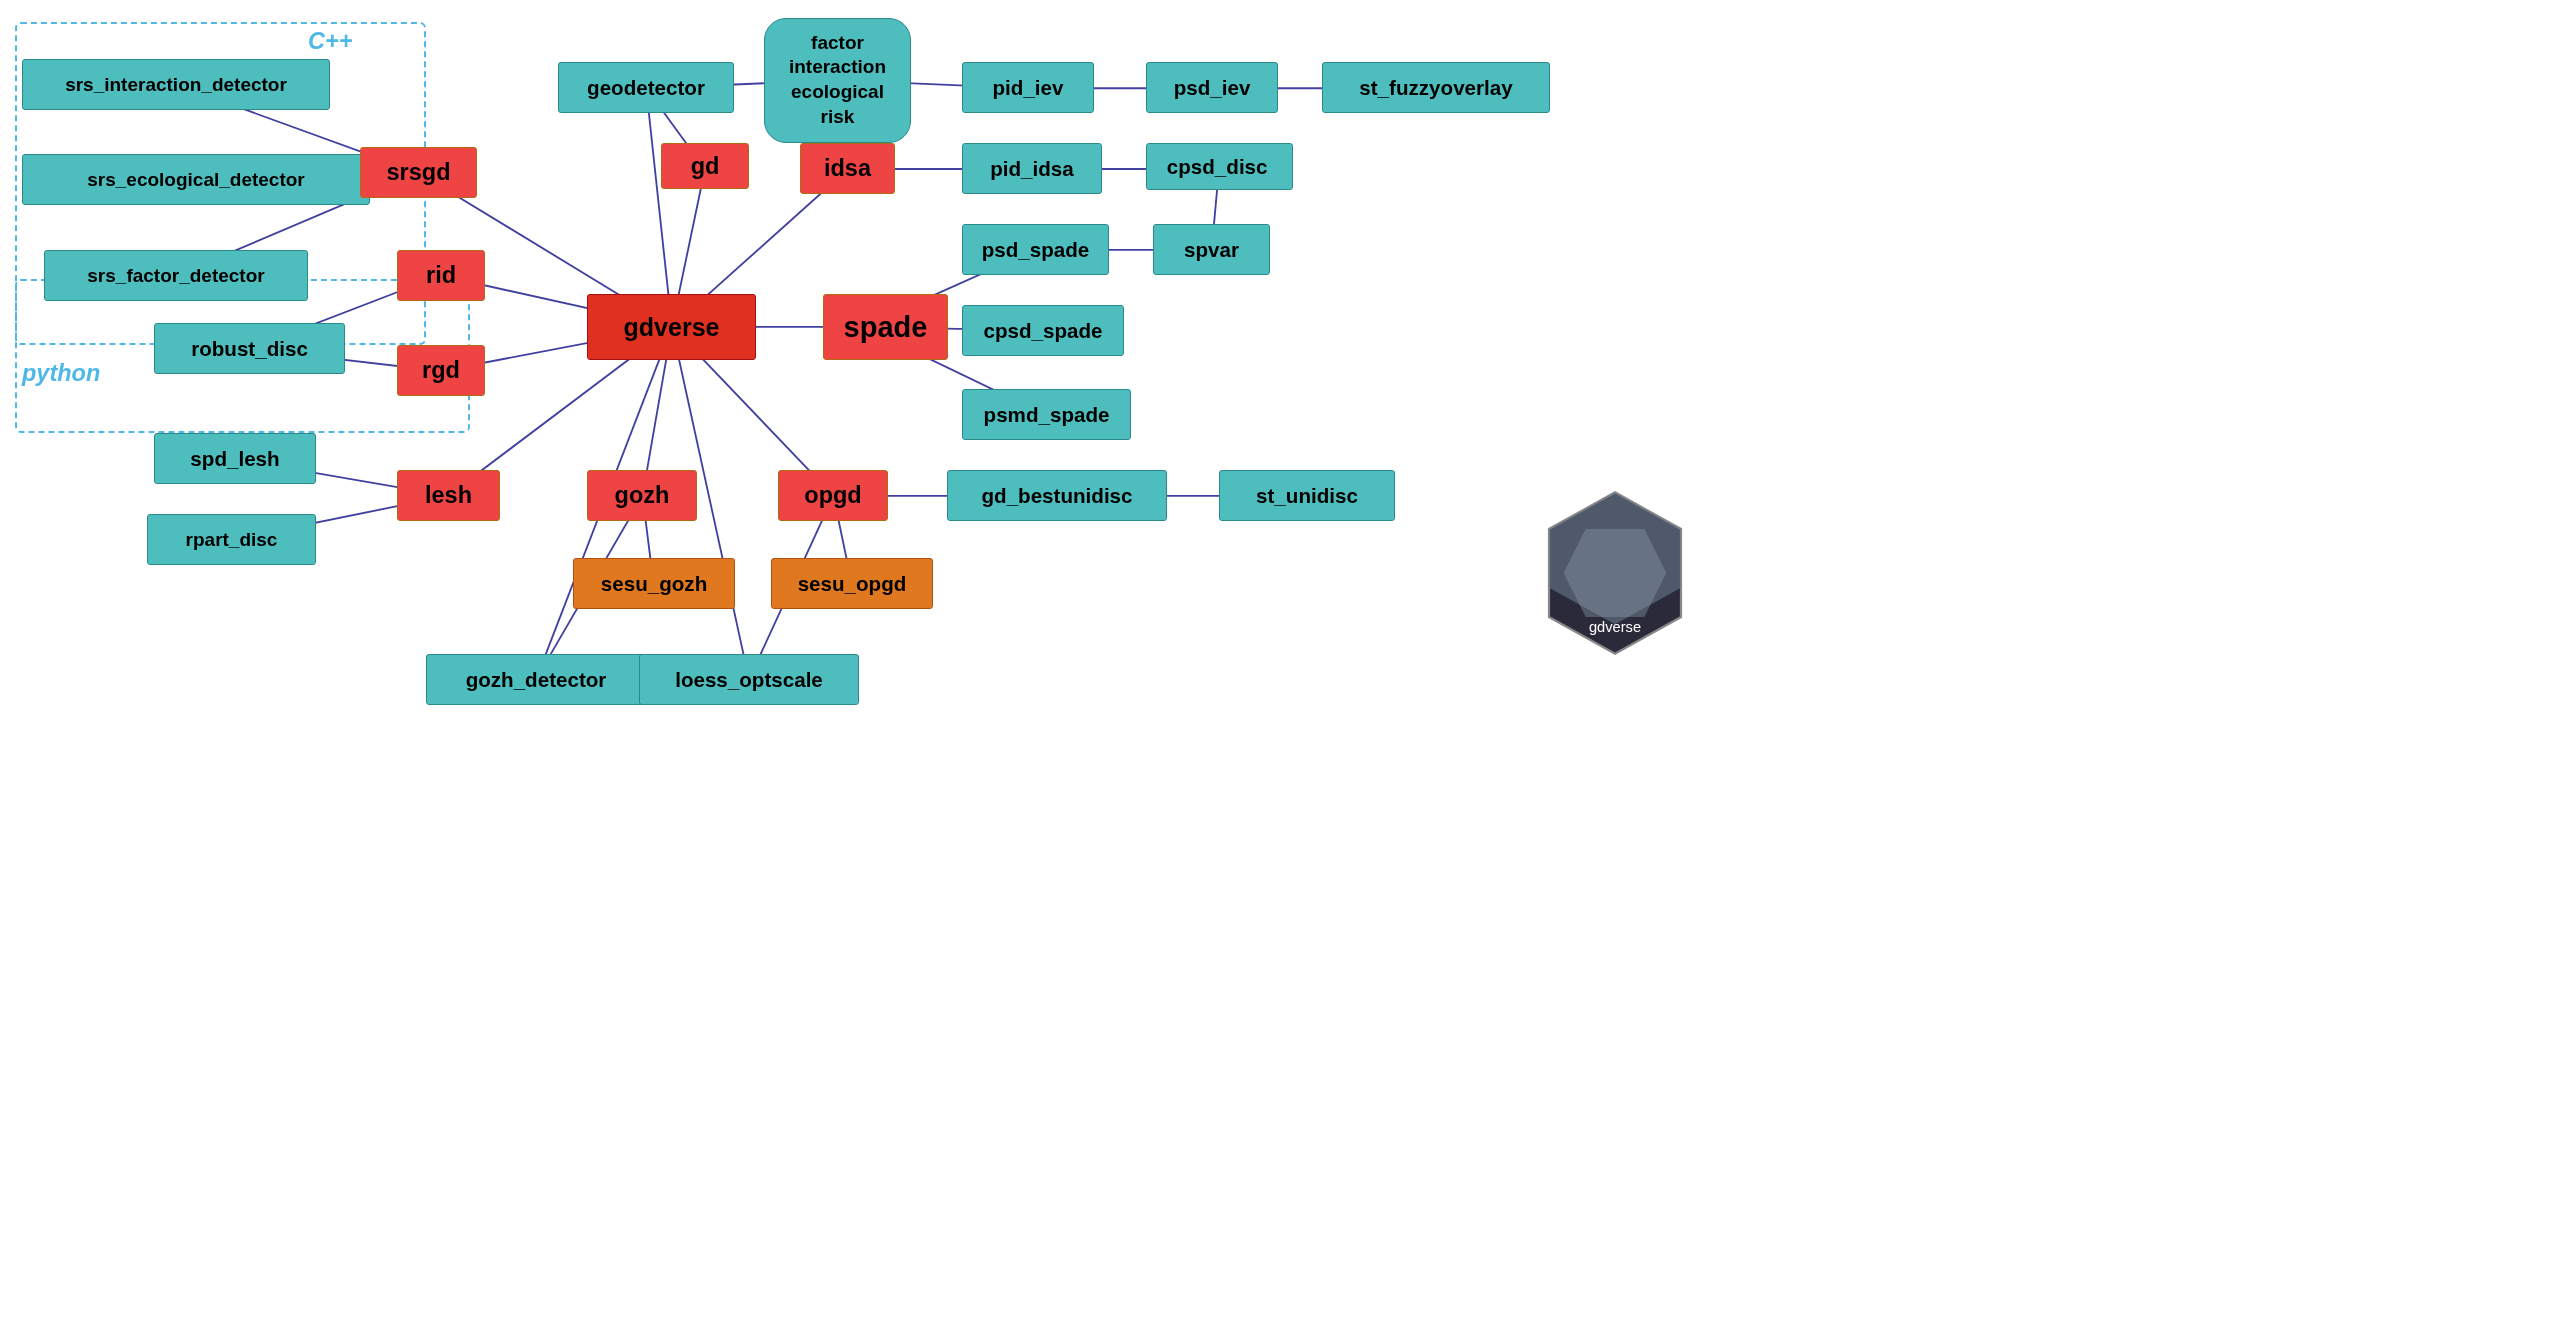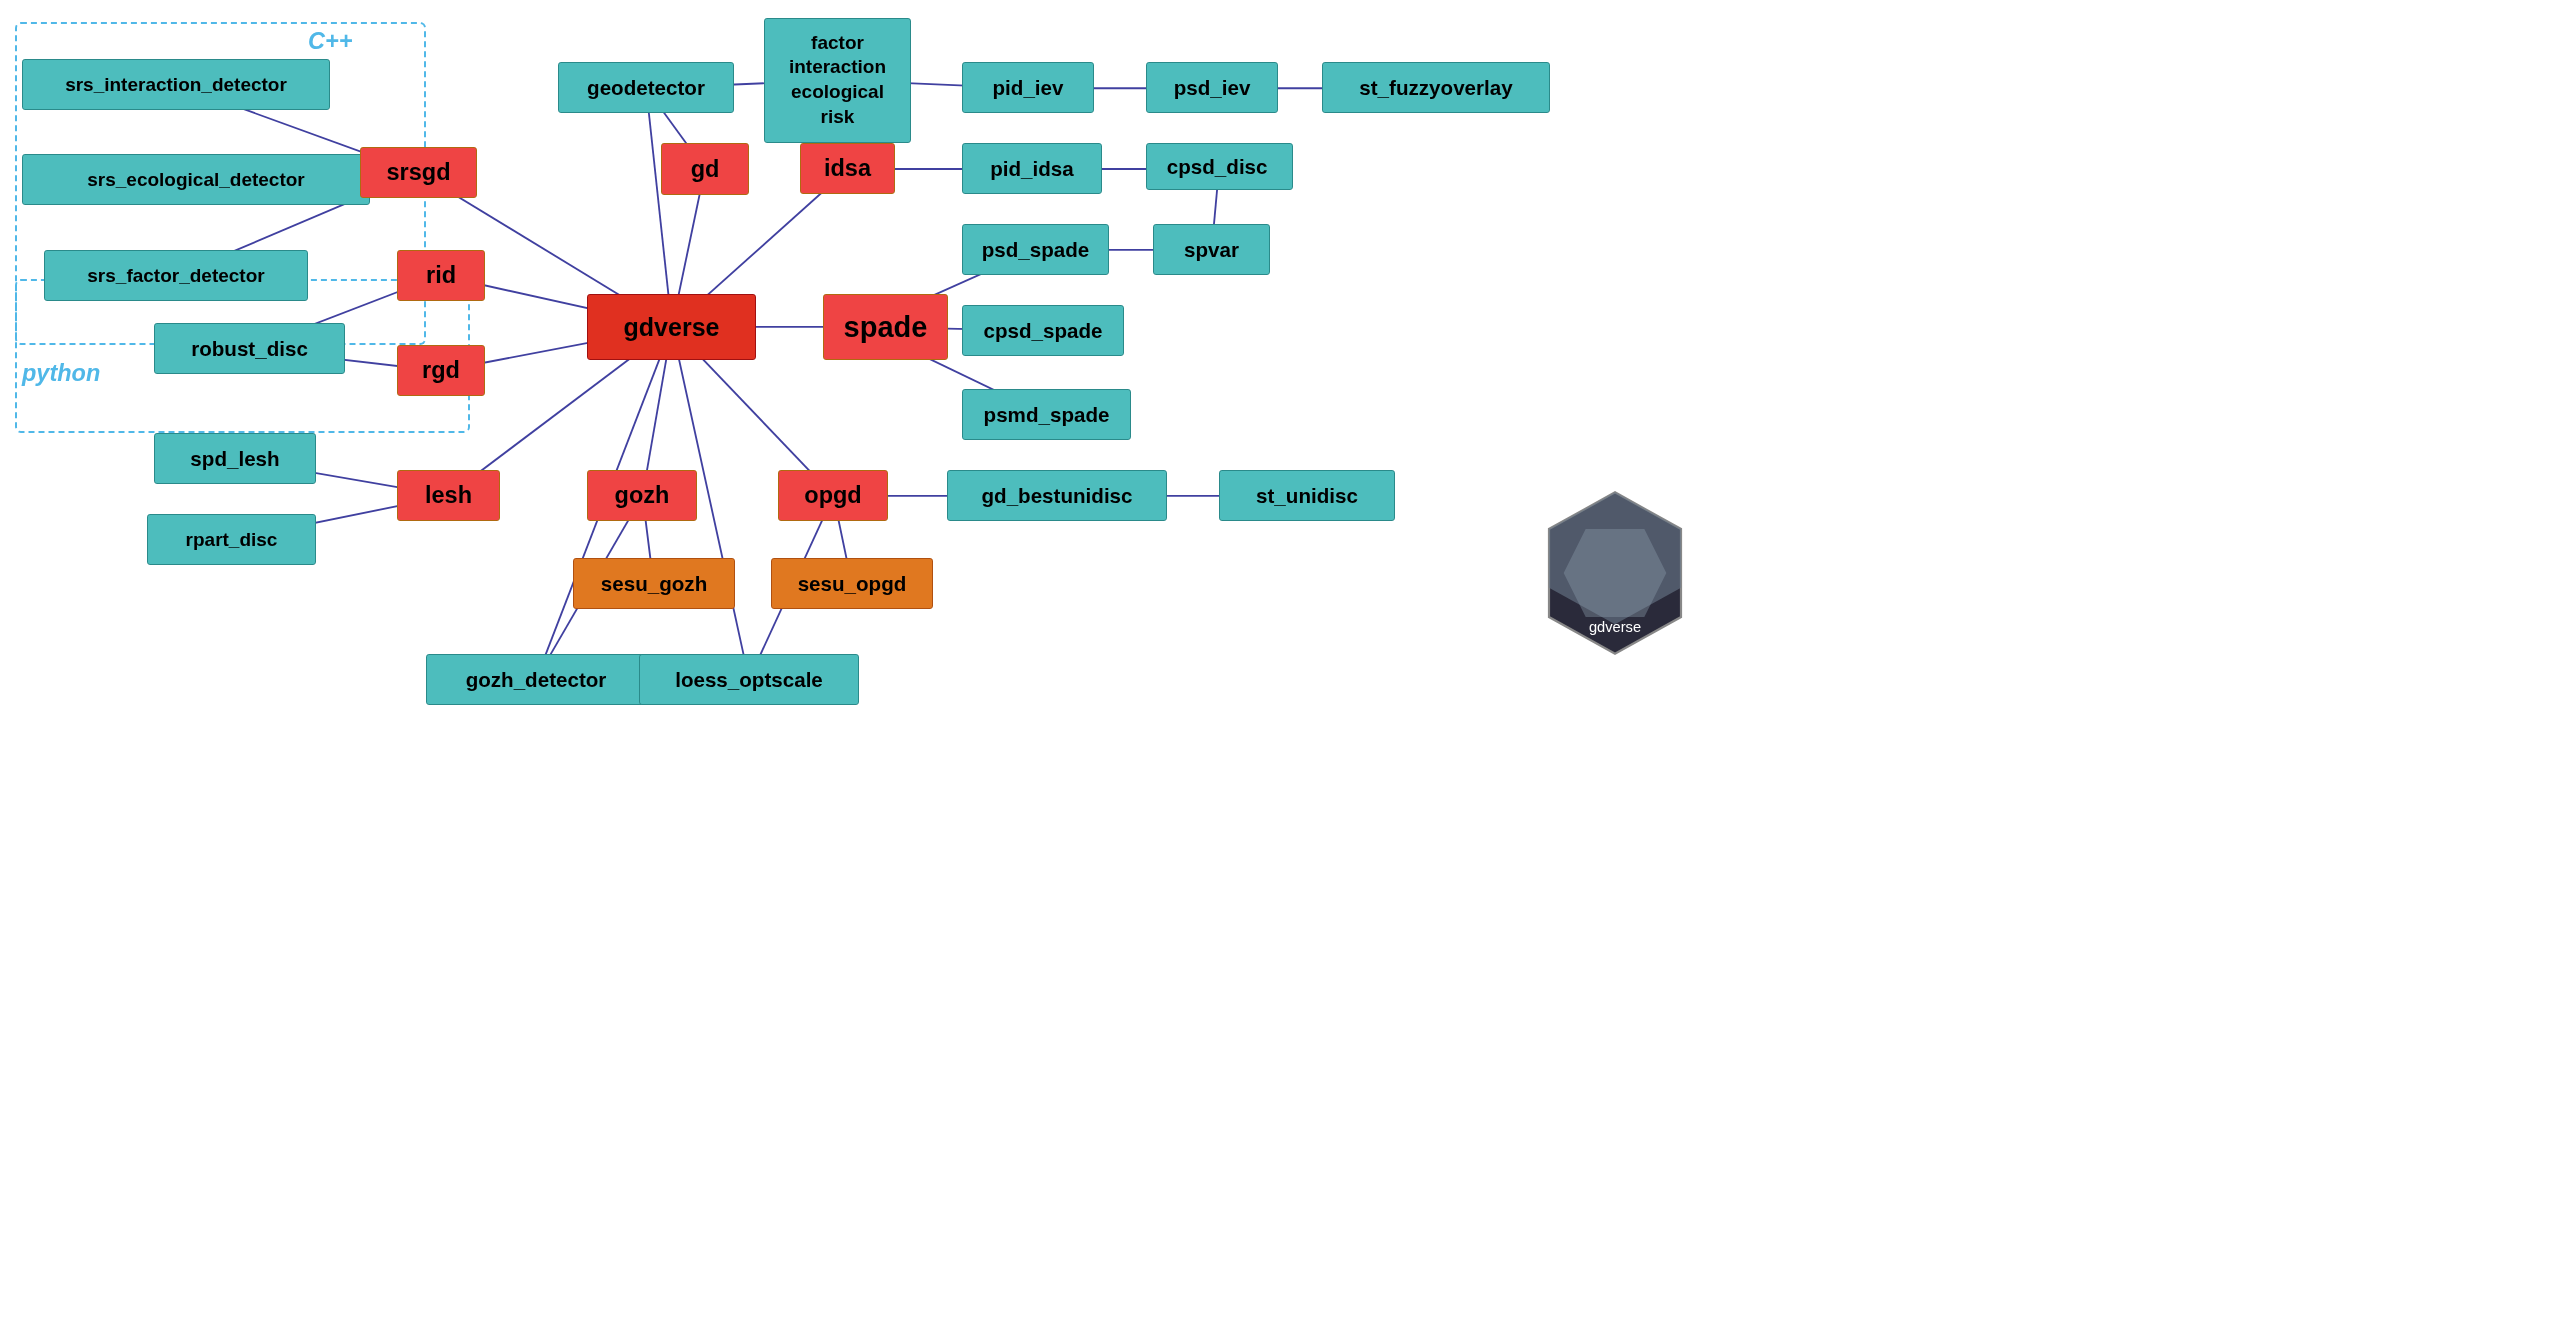--- a/index.html
+++ b/index.html
@@ -116,7 +116,7 @@
 <div class="node teal" style="left:44px; top:250px; width:264px; height:51px; font-size:19px;">srs_factor_detector</div>
 <div class="node orange" style="left:360px; top:147px; width:117px; height:51px; font-size:23.5px;">srsgd</div>
 <div class="node teal" style="left:558px; top:62px; width:176px; height:51px; font-size:20.6px;">geodetector</div>
-<div class="node teal" style="left:764px; top:17.6px; width:147px; height:125px; font-size:19px; white-space:pre-line; line-height:1.3;">factor
+<div class="node teal" style="left:764px; top:17.6px; width:147px; height:125px; font-size:19px; white-space:pre-line; line-height:1.3;border-radius:22px;">factor
 interaction
 ecological
 risk</div>

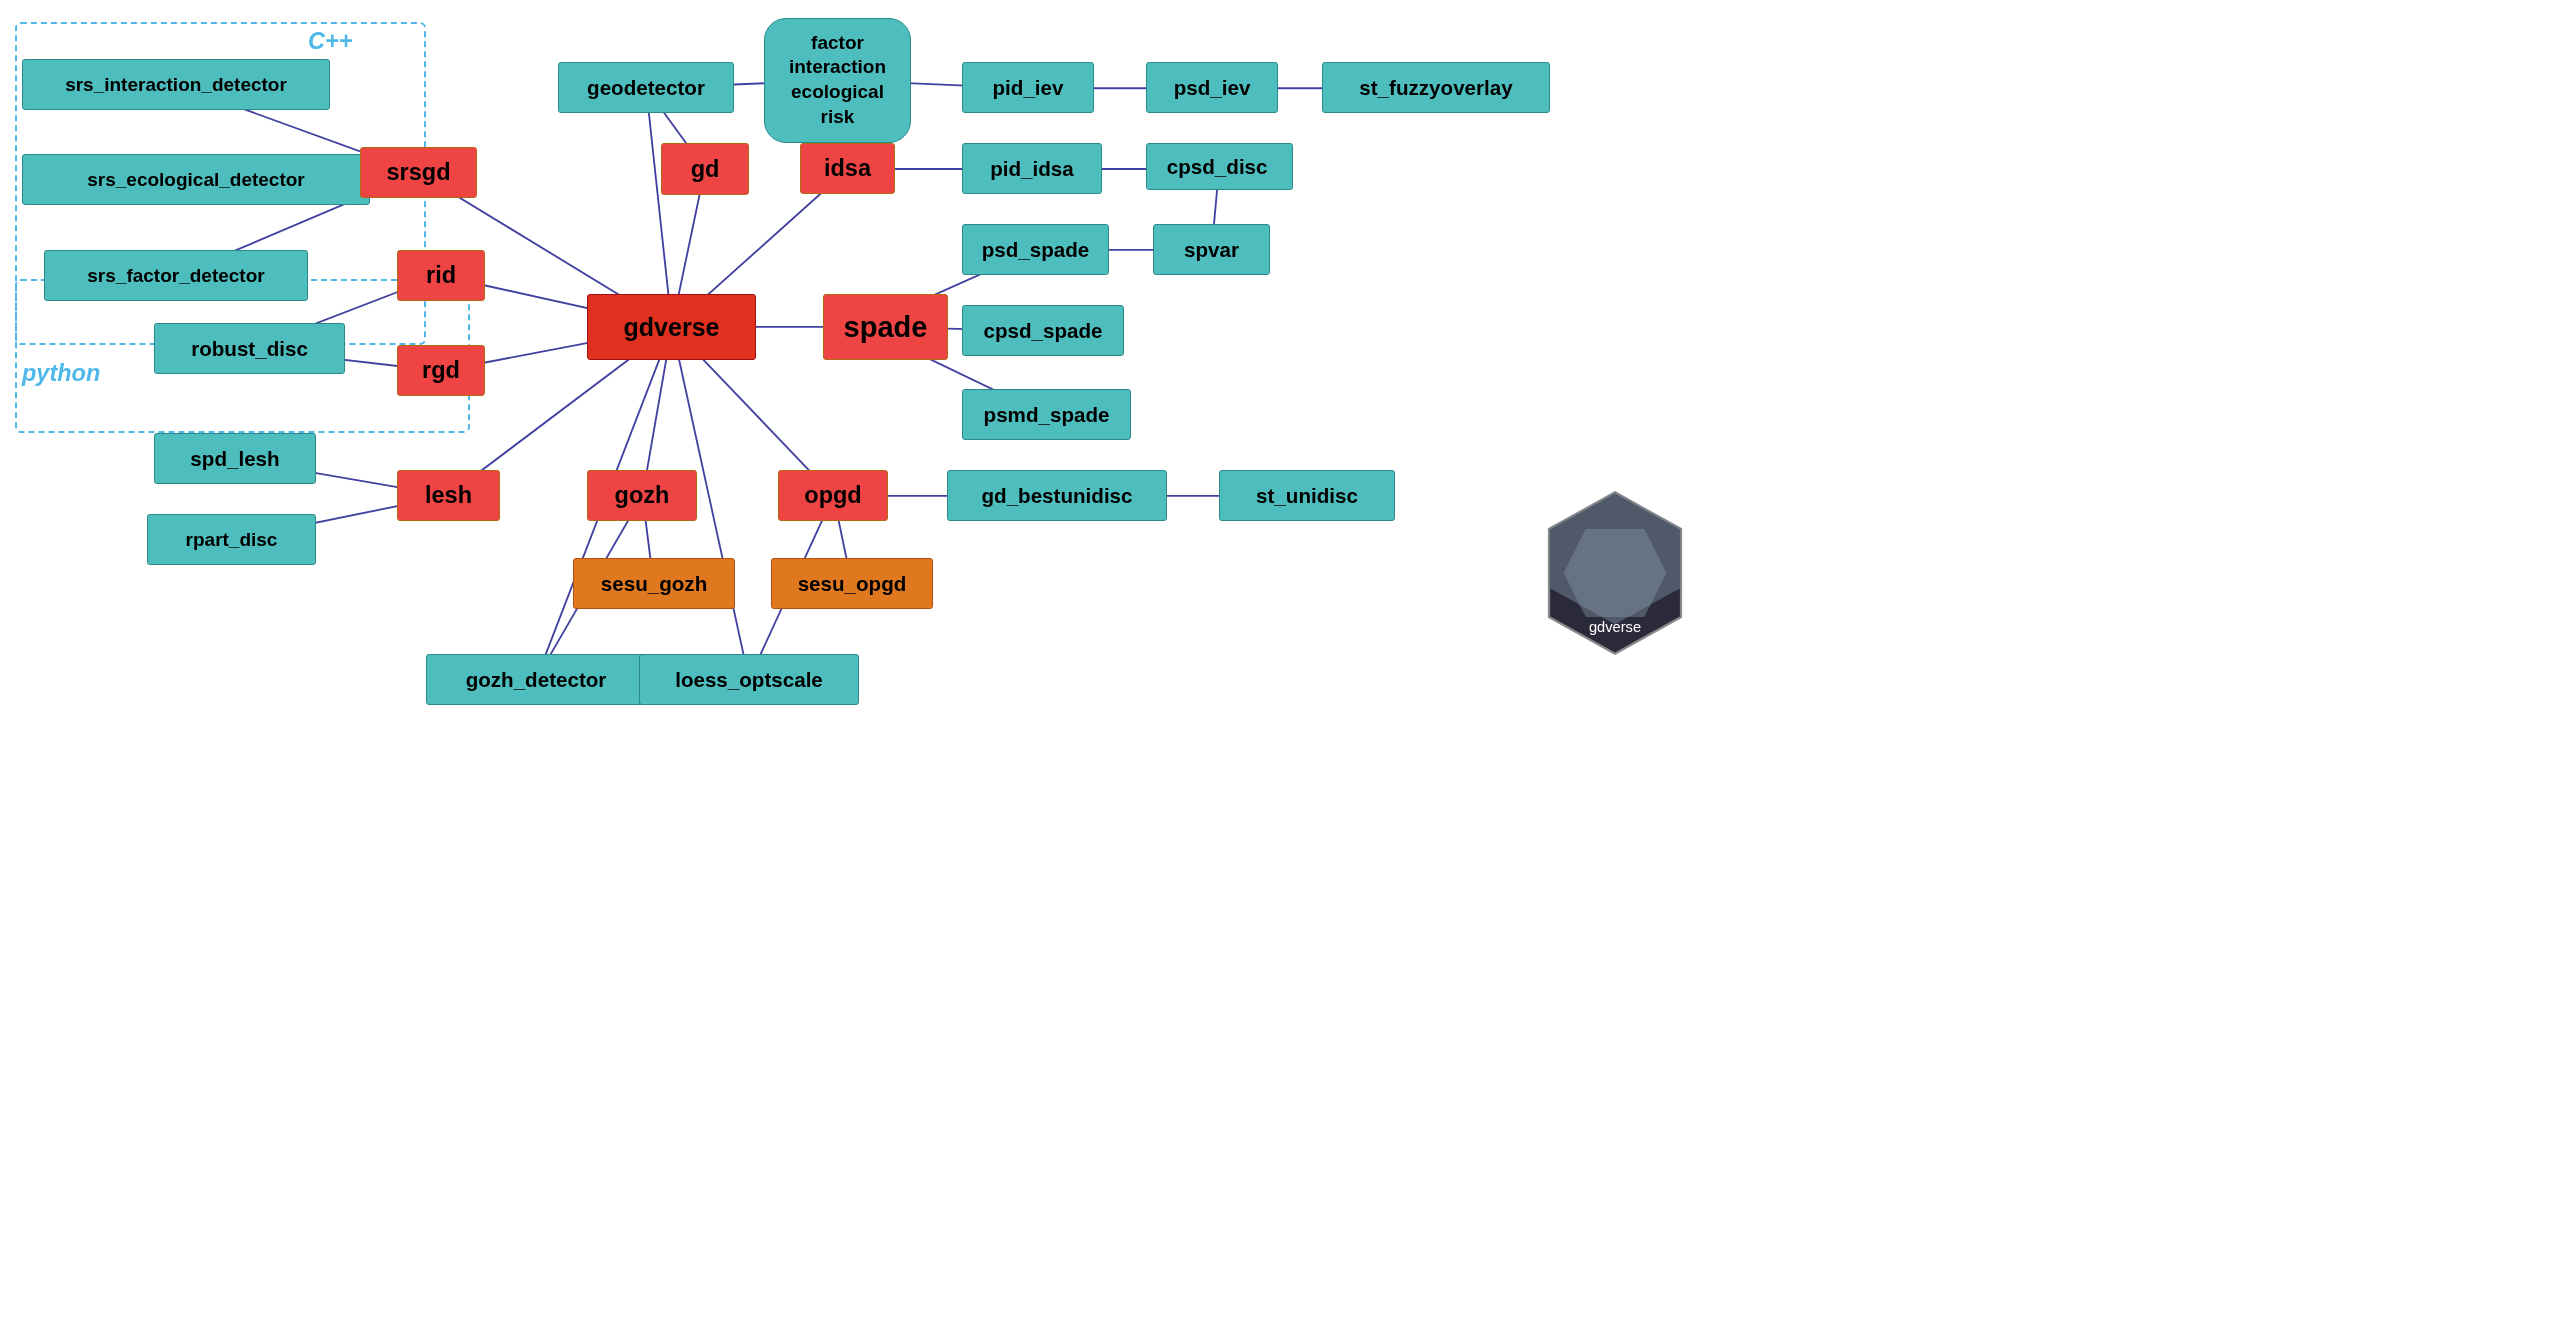--- a/index.html
+++ b/index.html
@@ -123,7 +123,7 @@
 <div class="node teal" style="left:962px; top:62px; width:132px; height:51px; font-size:20.6px;">pid_iev</div>
 <div class="node teal" style="left:1146px; top:62px; width:132px; height:51px; font-size:20.6px;">psd_iev</div>
 <div class="node teal" style="left:1322px; top:62px; width:228px; height:51px; font-size:20.6px;">st_fuzzyoverlay</div>
-<div class="node orange" style="left:661px; top:143px; width:88px; height:52px; font-size:23.5px;">gd</div>
+<div class="node orange" style="left:661px; top:143px; width:88px; height:46px; font-size:23.5px;">gd</div>
 <div class="node orange" style="left:800px; top:143px; width:95px; height:51px; font-size:23.5px;">idsa</div>
 <div class="node teal" style="left:962px; top:143px; width:140px; height:51px; font-size:20.6px;">pid_idsa</div>
 <div class="node teal" style="left:1146px; top:143px; width:147px; height:47px; font-size:20.6px;padding-left:7px;">cpsd_disc</div>

